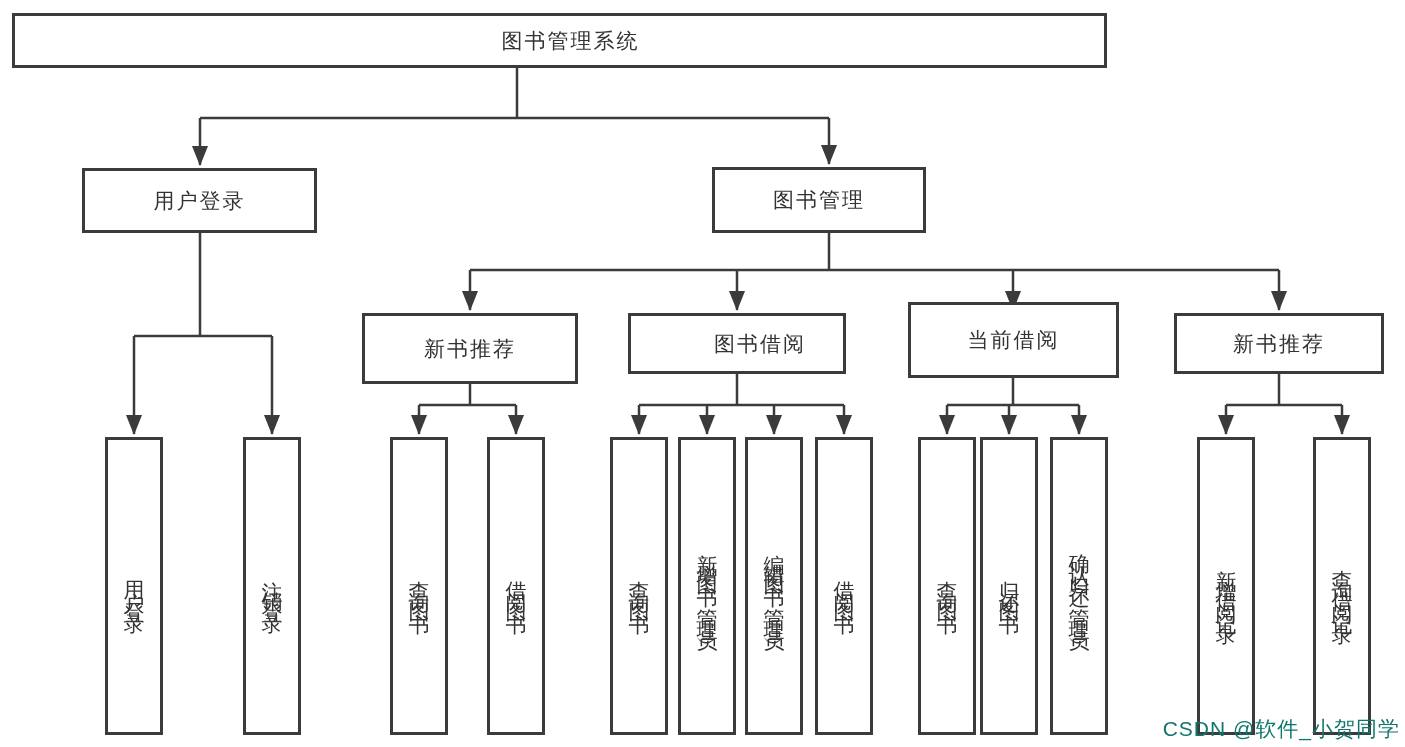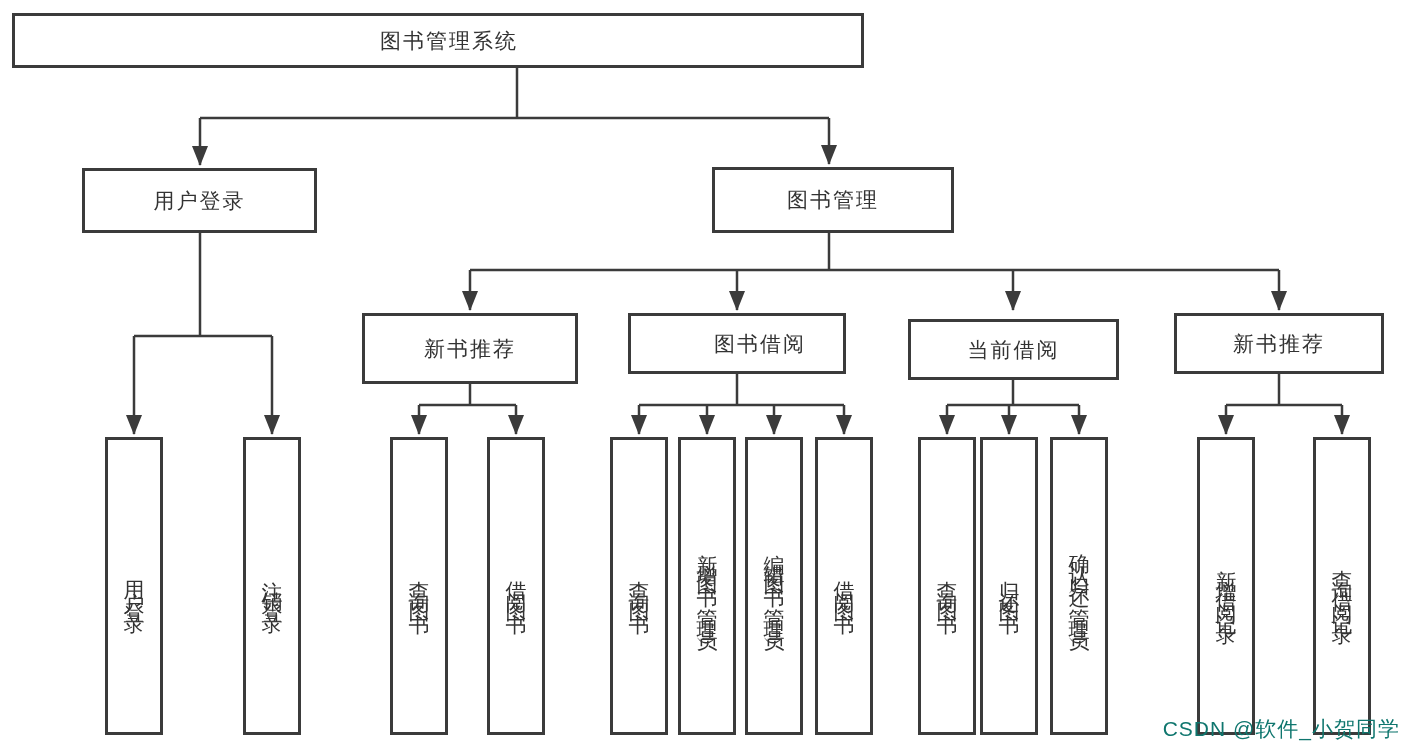--- a/index.html
+++ b/index.html
@@ -47,7 +47,7 @@
     overflow:hidden;
   }
   
-  #b-root {left:12px;  top:13px;  width:852px; height:55px;padding-left:22px;}
+  #b-root {left:12px;  top:13px;  width:1095px; height:55px;padding-left:22px;}
   #b-login{left:82px;  top:168px; width:235px;  height:65px;}
   #b-mgmt {left:712px; top:167px; width:242px;  height:66px;text-align:center;}
   #b-new  {left:362px; top:313px; width:216px;  height:71px;}

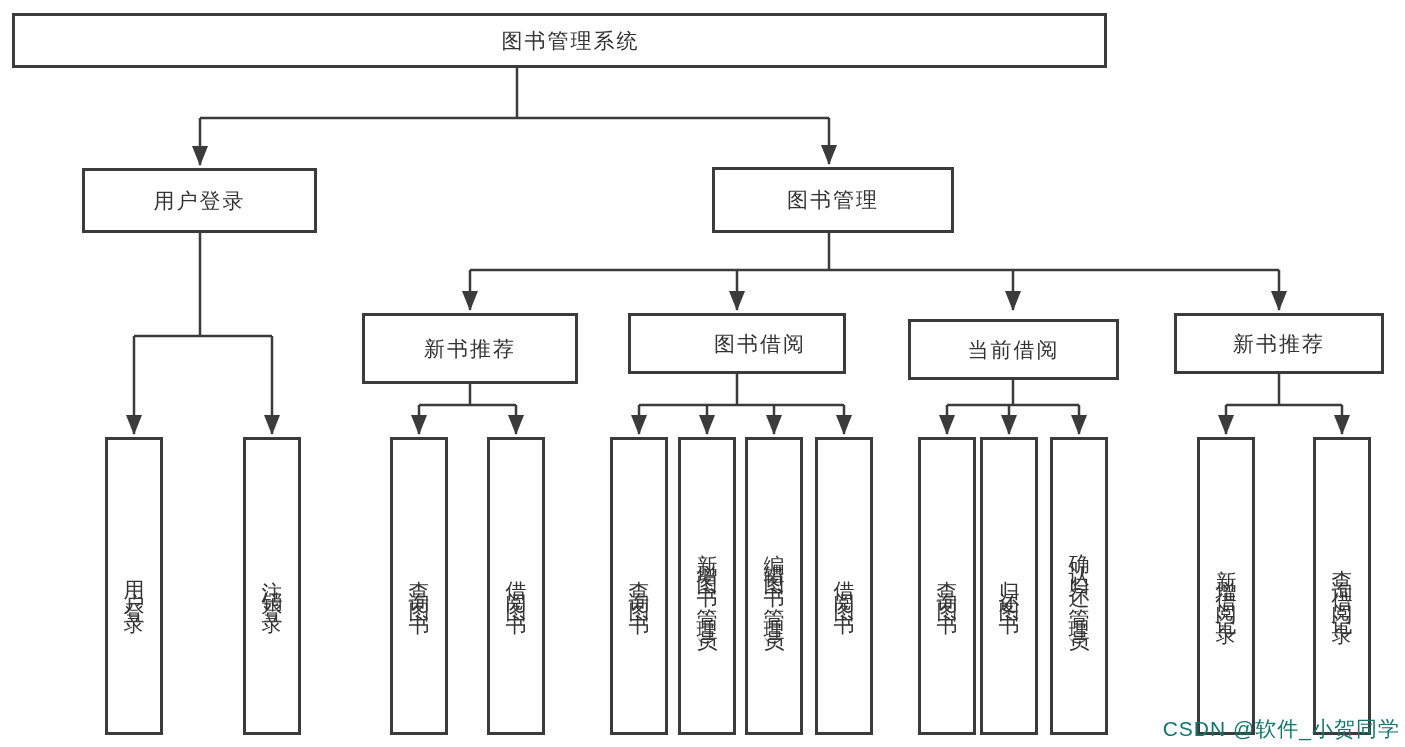--- a/index.html
+++ b/index.html
@@ -49,7 +49,7 @@
   
   #b-root {left:12px;  top:13px;  width:1095px; height:55px;padding-left:22px;}
   #b-login{left:82px;  top:168px; width:235px;  height:65px;}
-  #b-mgmt {left:712px; top:167px; width:242px;  height:66px;text-align:center;}
+  #b-mgmt {left:712px; top:167px; width:214px;  height:66px;text-align:center;}
   #b-new  {left:362px; top:313px; width:216px;  height:71px;}
   #b-bor  {left:628px; top:313px; width:218px;  height:61px;padding-left:46px;}
   #b-cur  {left:908px; top:319px; width:211px;  height:61px;}

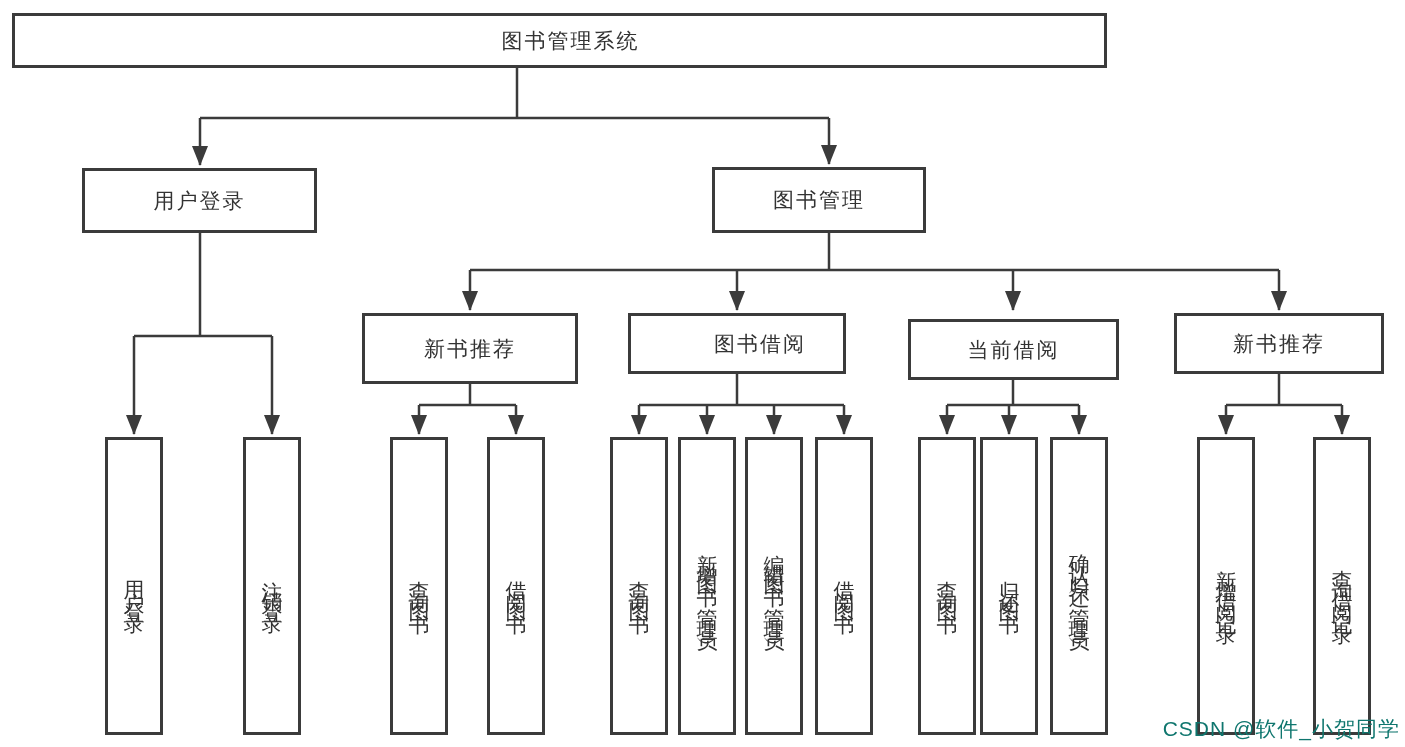--- a/index.html
+++ b/index.html
@@ -52,7 +52,7 @@
   #b-mgmt {left:712px; top:167px; width:214px;  height:66px;text-align:center;}
   #b-new  {left:362px; top:313px; width:216px;  height:71px;}
   #b-bor  {left:628px; top:313px; width:218px;  height:61px;padding-left:46px;}
-  #b-cur  {left:908px; top:319px; width:211px;  height:61px;}
+  #b-cur  {left:908px; top:302px; width:211px;  height:76px;}
   #b-rec  {left:1174px;top:313px; width:210px;  height:61px;}
   
   #f-1a{left:105px;}  #f-1b{left:243px;}

